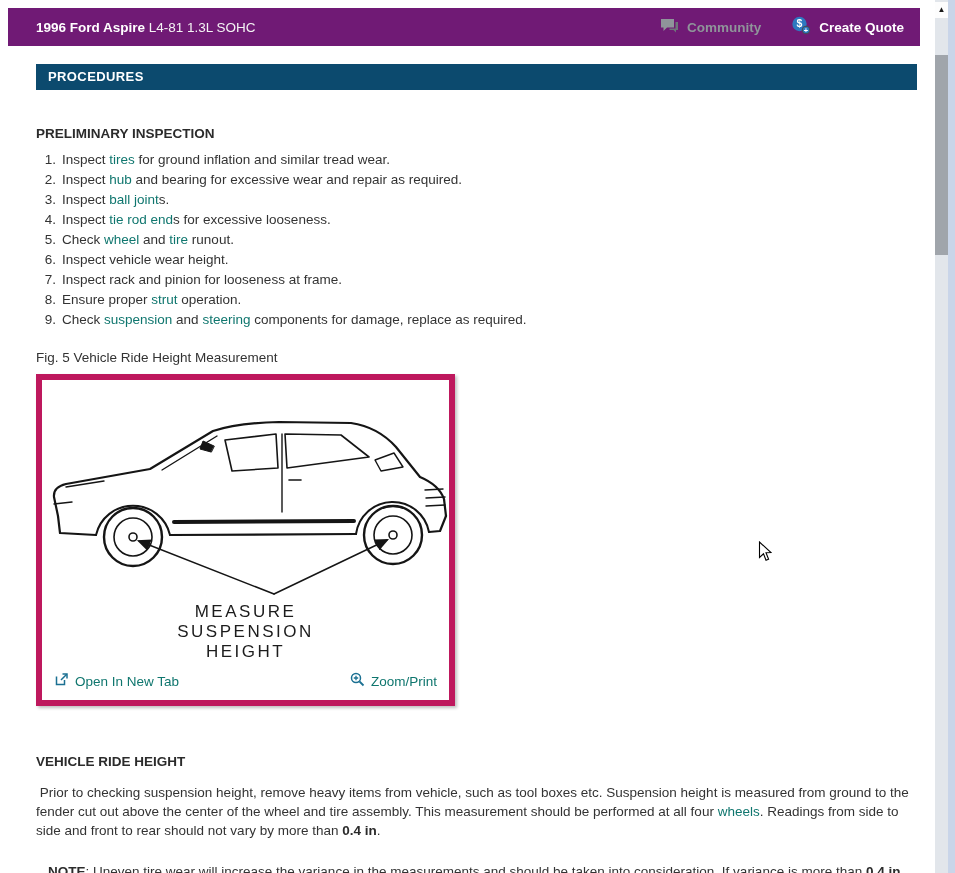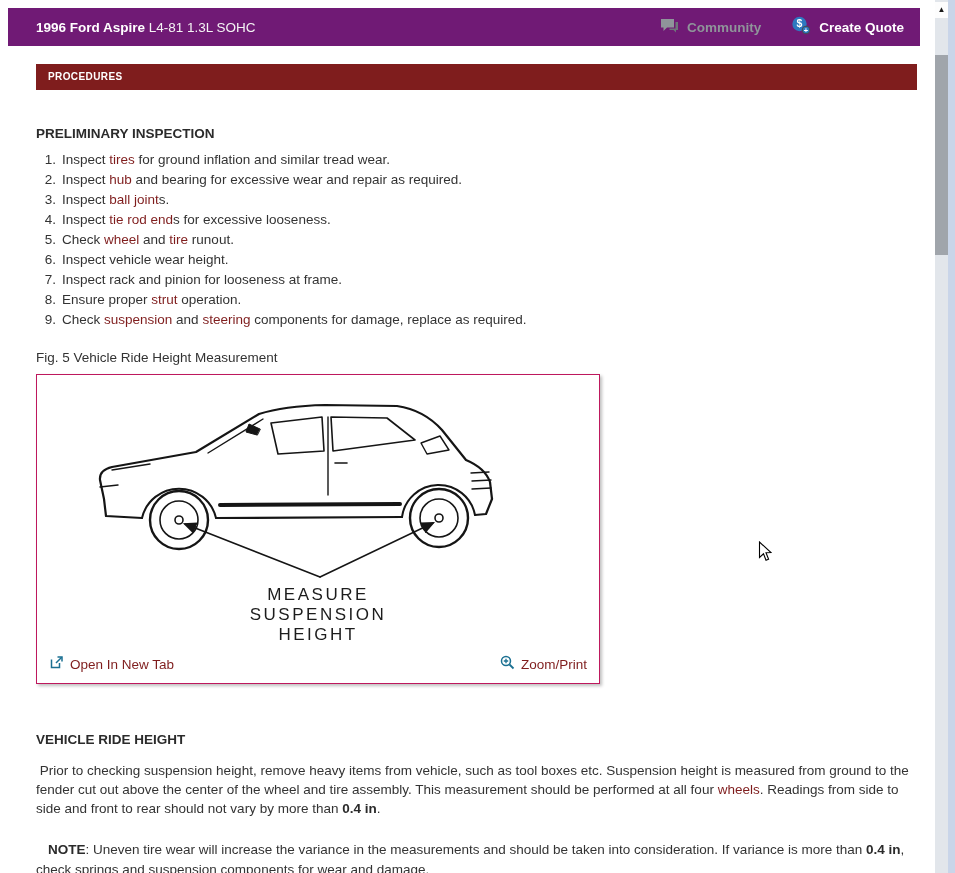--- a/index.html
+++ b/index.html
@@ -21,8 +21,8 @@
   
   .content { position: absolute; left: 36px; top: 64px; width: 881px;
              color: #333; font-size: 13.5px; }
-  .banner { height: 26px; line-height: 26px; background: #7f1d1d; color: #fff;
-            font-weight: bold; font-size: 10px; padding-left: 12px; letter-spacing: .4px; }
+  .banner { height: 26px; line-height: 26px; background: #0c4a6e; color: #fff;
+            font-weight: bold; font-size: 13px; padding-left: 12px; letter-spacing: .4px; }
   .section-h { margin: 36px 0 9px 0; font-size: 13.5px; font-weight: bold; color: #2b2b2b; }
   .li-row { display: flex; line-height: 20px; }
   .li-num { width: 20px; text-align: right; margin-right: 6px; flex: none; }

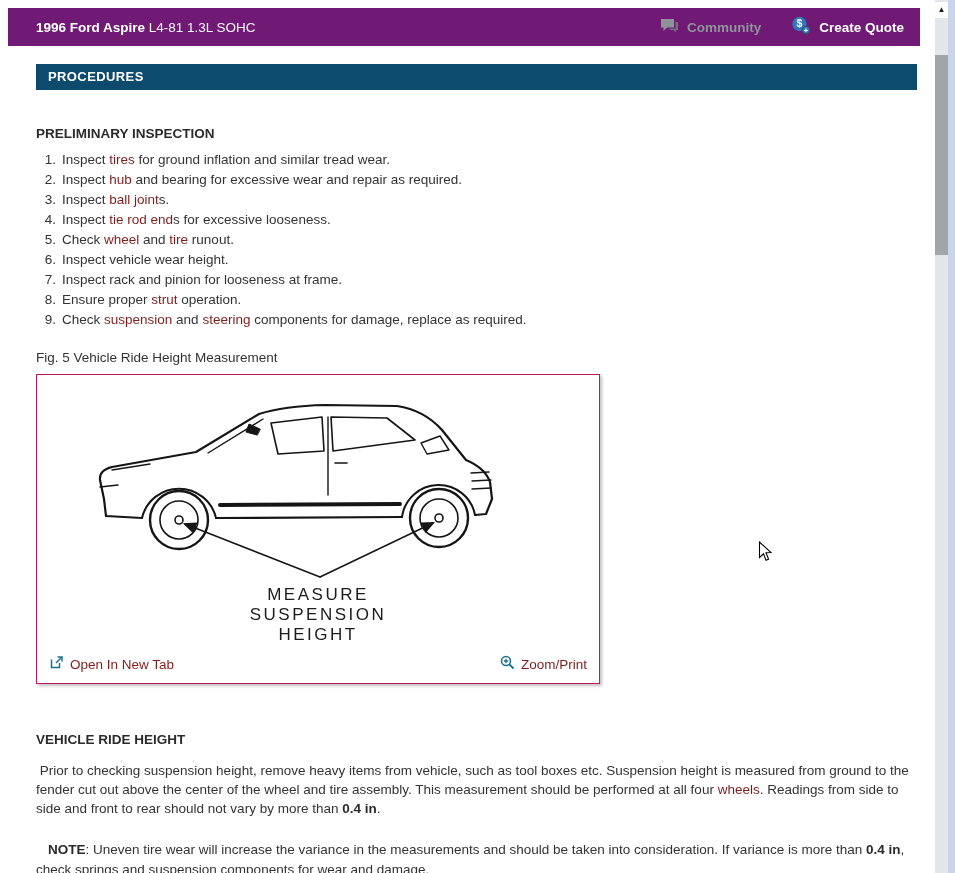--- a/index.html
+++ b/index.html
@@ -27,7 +27,7 @@
   .li-row { display: flex; line-height: 20px; }
   .li-num { width: 20px; text-align: right; margin-right: 6px; flex: none; }
   .li-text { white-space: pre-wrap; }
-  a { color: #7f1d1d; text-decoration: none; cursor: pointer; }
+  a { color: #0f766e; text-decoration: none; cursor: pointer; }
   .b { font-weight: bold; color: #2b2b2b; }
 
   .fig-caption { margin-top: 20px; margin-bottom: 9px; color: #333; }

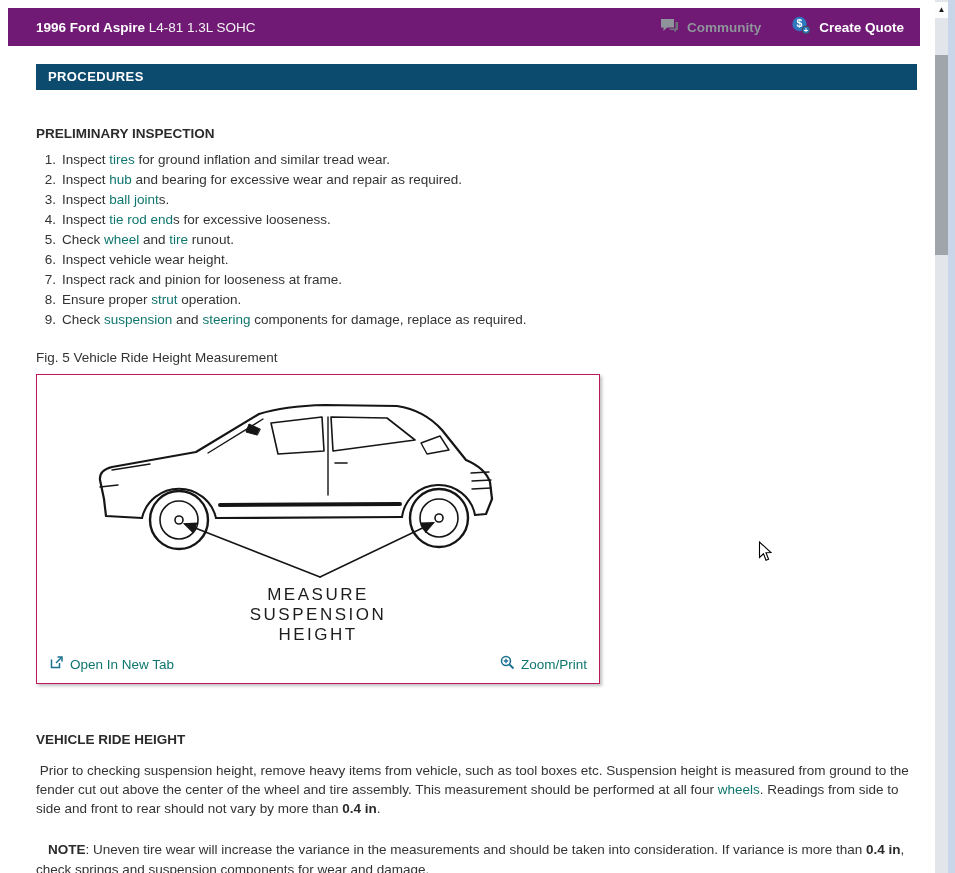--- a/index.html
+++ b/index.html
@@ -31,8 +31,8 @@
   .b { font-weight: bold; color: #2b2b2b; }
 
   .fig-caption { margin-top: 20px; margin-bottom: 9px; color: #333; }
-  .figure { width: 564px; border: 1px solid #be185d; background: #fff;
-            box-shadow: 2px 2px 3px rgba(0,0,0,.25); padding-top: 2px; }
+  .figure { width: 419px; border: 6px solid #be185d; background: #fff;
+            box-shadow: 2px 2px 3px rgba(0,0,0,.25); padding-top: 14px; }
   .car-wrap { text-align: center; }
   .car-svg { display: block; margin: 0 auto; }
   .measure-label { text-align: center; white-space: pre-line; font-size: 17px;

